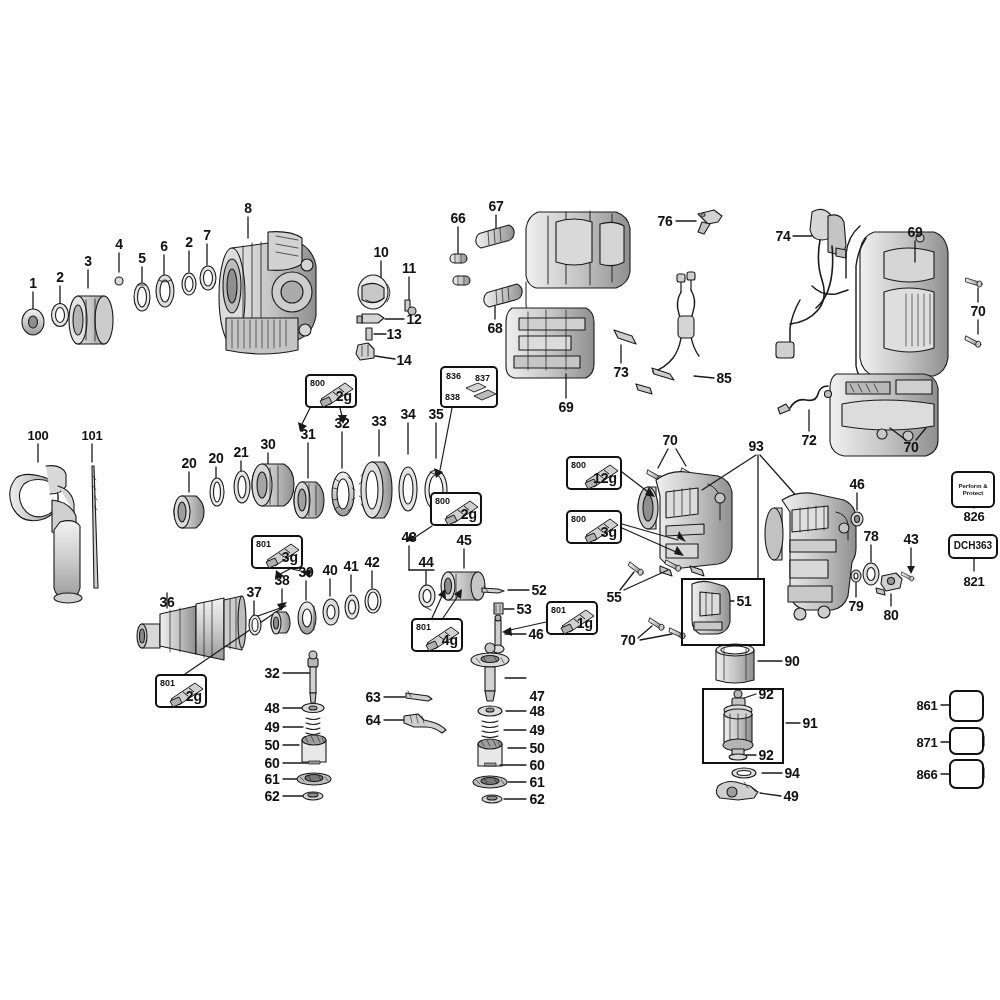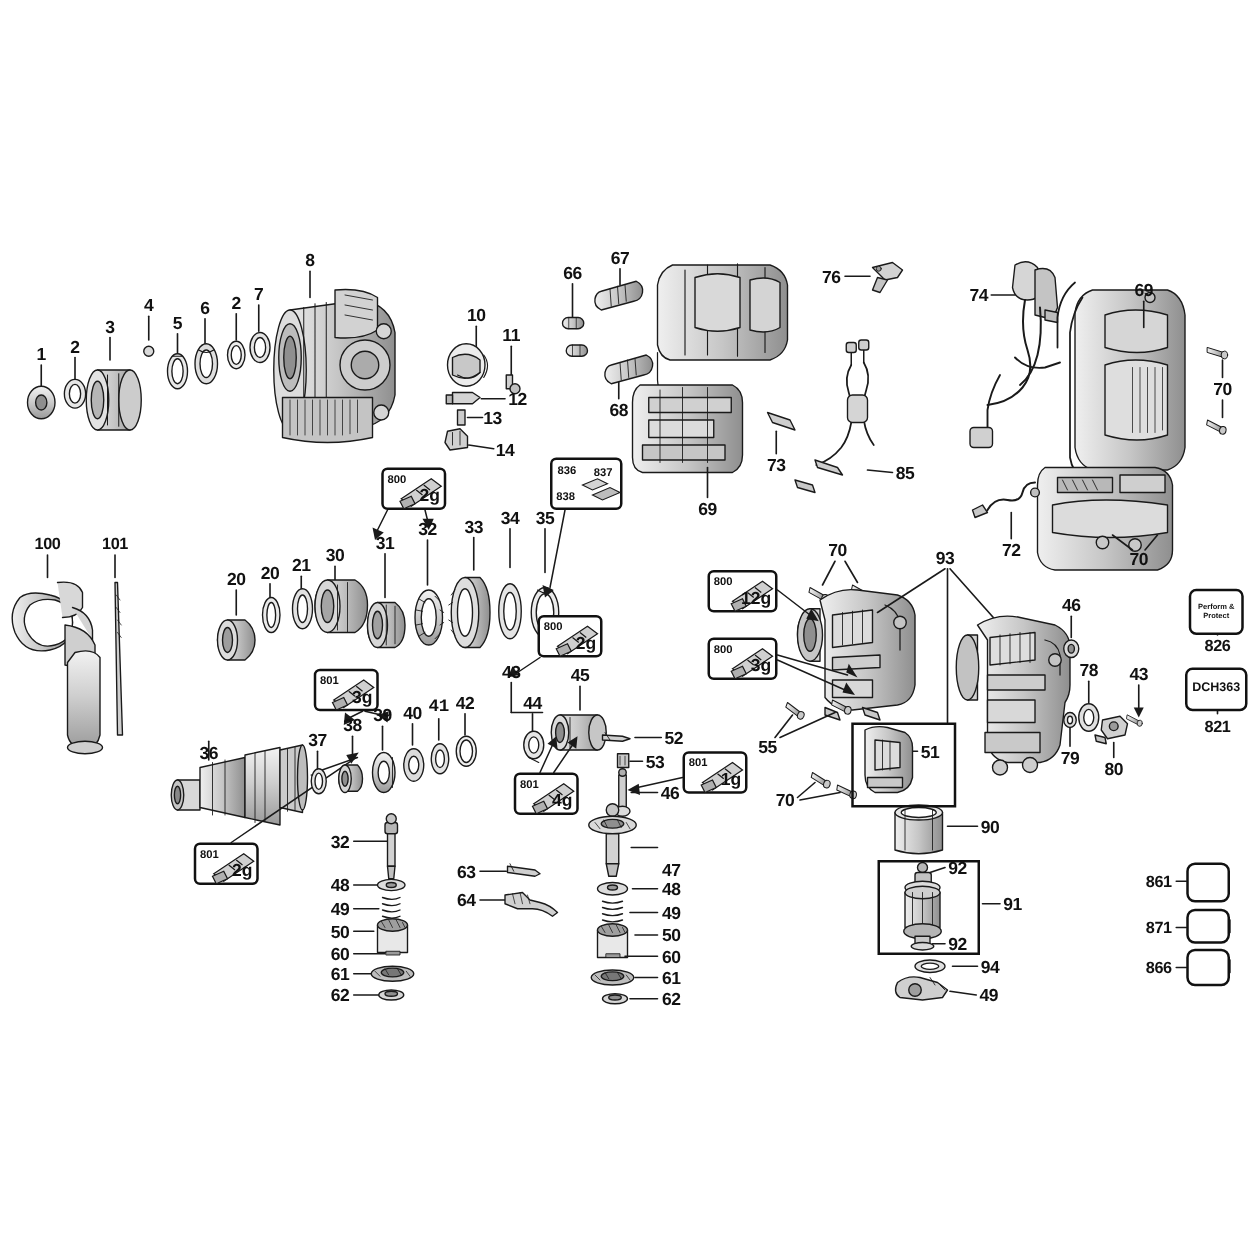--- a/index.html
+++ b/index.html
@@ -836,7 +836,7 @@
   <div class="tagbox" style="left:951px;top:471px;width:44px;height:37px;font-size:6px;">
     <span>Perform &amp; Protect</span>
   </div>
-  <div class="tagbox" style="left:948px;top:534px;width:50px;height:35px;font-size:10px;">
+  <div class="tagbox" style="left:948px;top:534px;width:50px;height:25px;font-size:10px;">
     <span>DCH363</span>
   </div>
 

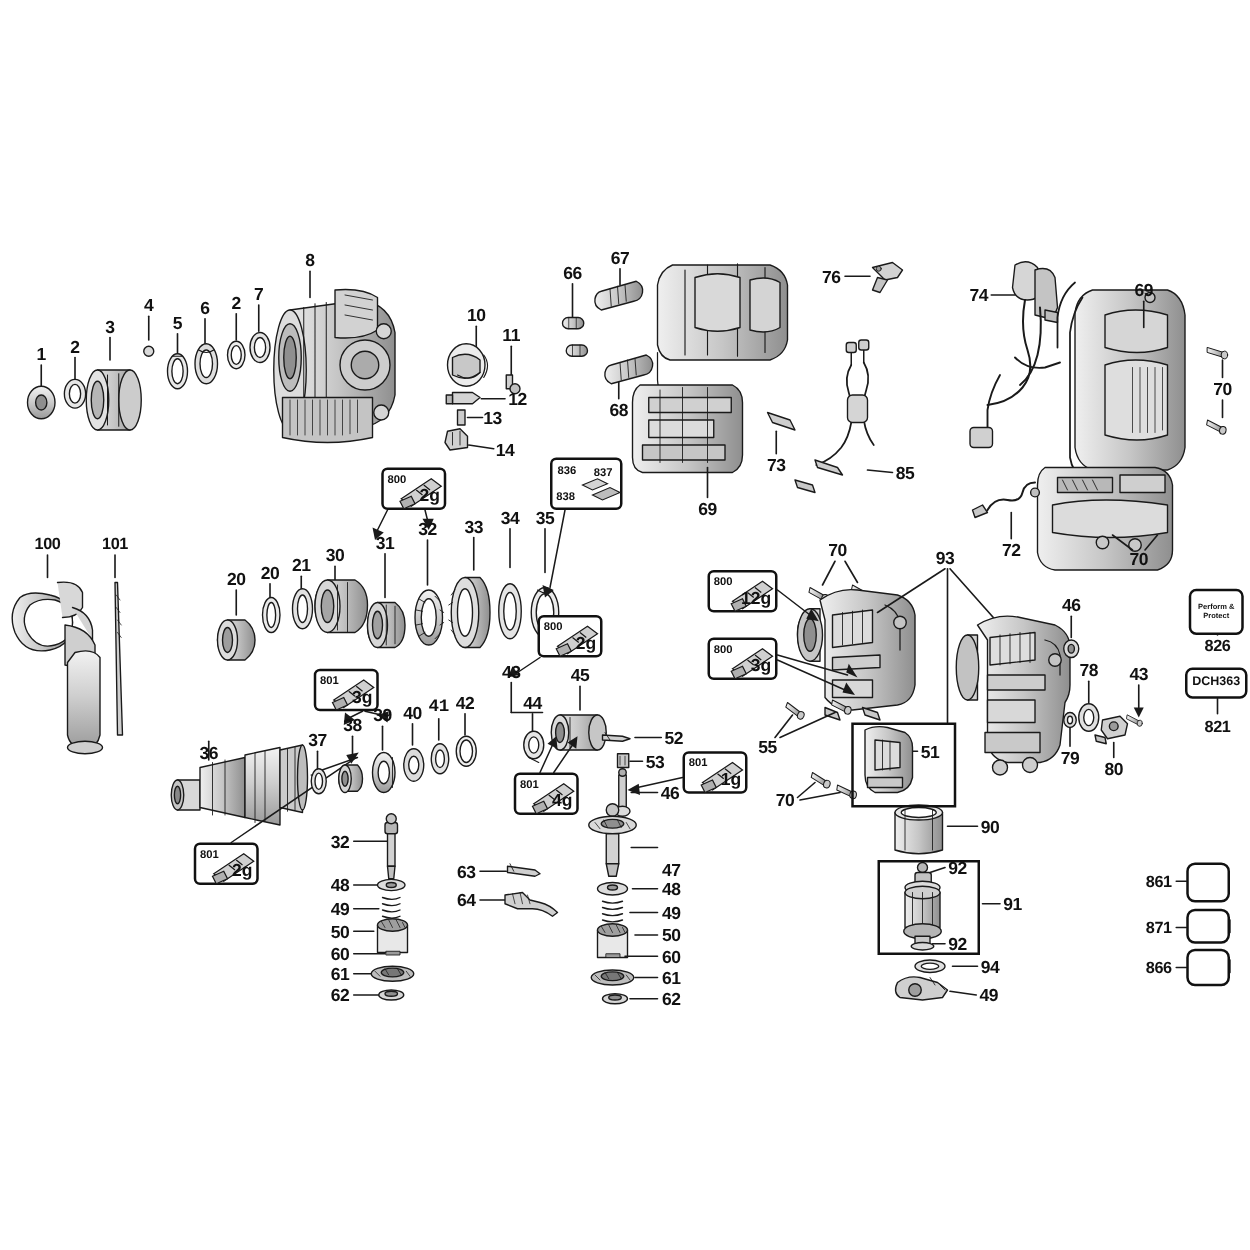--- a/index.html
+++ b/index.html
@@ -887,7 +887,7 @@
       <div class="lbl lbl-14" style="left: 282px; top: 580px;">38</div>
       <div class="lbl lbl-14" style="left: 306px; top: 572px;">39</div>
       <div class="lbl lbl-14" style="left: 330px; top: 570px;">40</div>
-      <div class="lbl lbl-14" style="left: 351px; top: 566px; font-family: Liberation Mono, monospace;">41</div>
+      <div class="lbl lbl-14" style="left: 351px; top: 566px;">41</div>
       <div class="lbl lbl-14" style="left: 372px; top: 562px;">42</div>
       <div class="lbl lbl-14" style="left: 409px; top: 537px;">43</div>
       <div class="lbl lbl-14" style="left: 426px; top: 562px;">44</div>

